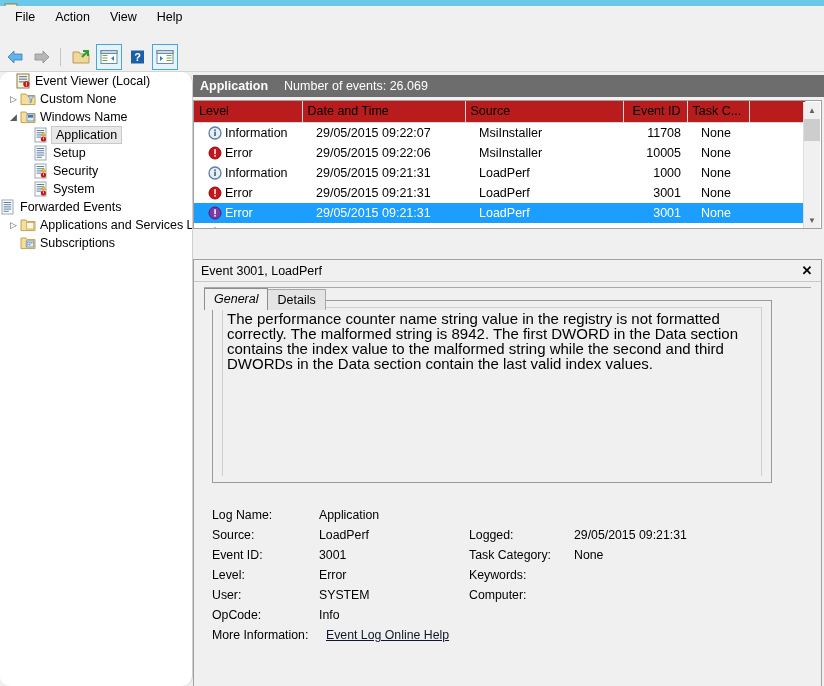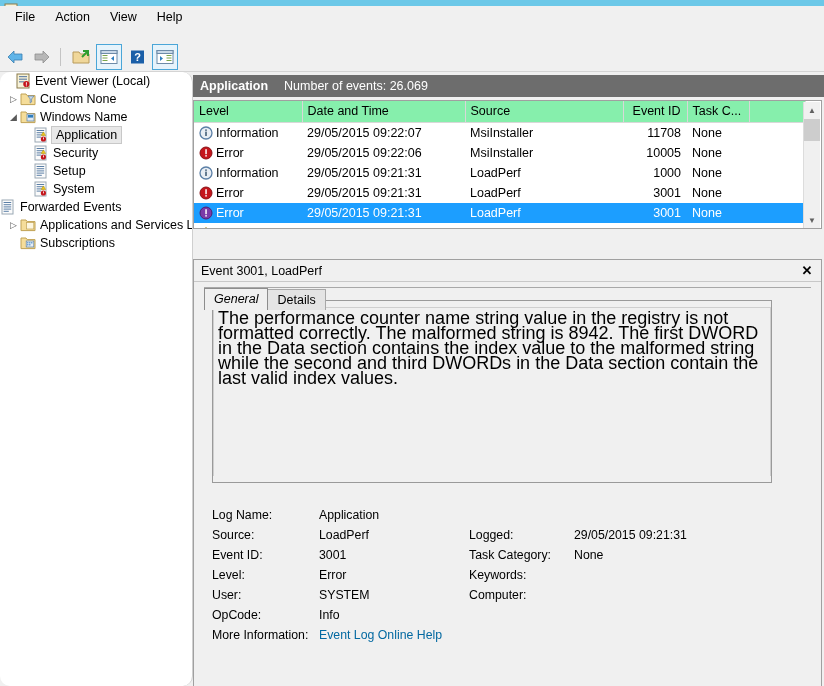--- a/index.html
+++ b/index.html
@@ -121,7 +121,7 @@
   }
   table.evt { border-collapse: collapse; width: 611px; table-layout: fixed; }
   table.evt th {
-    background: #86efac;
+    background: #b91c1c;
     border-right: 1px solid #d8d8d8;
     border-bottom: 1px solid #d8d8d8;
     font-weight: normal;

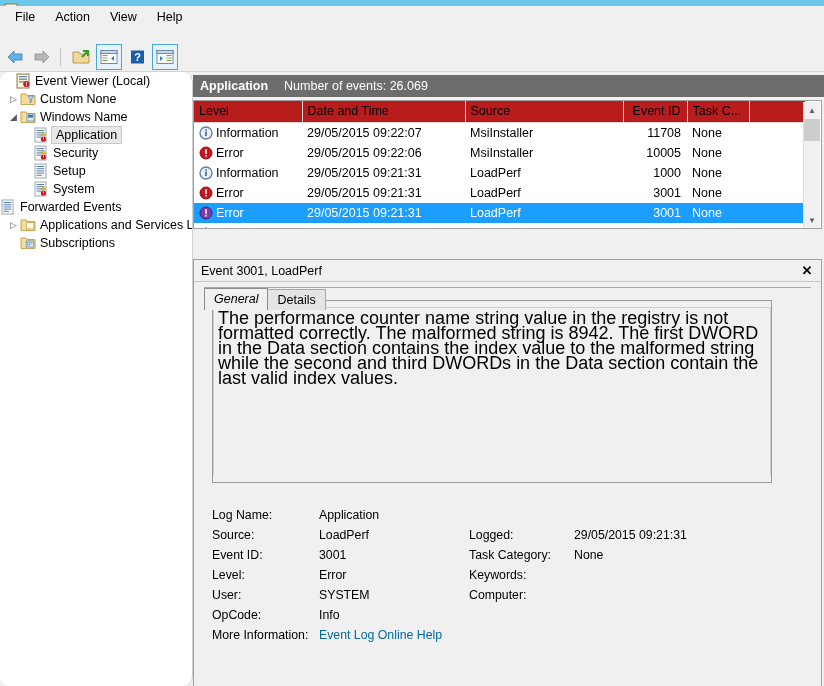--- a/index.html
+++ b/index.html
@@ -134,7 +134,7 @@
   table.evt th.num { text-align: right; padding-right: 6px; }
   table.evt td {
     font-size: 12.5px;
-    padding: 1px 0 1px 5px;
+    padding: 1px 0 1px 14px;
     height: 18px;
     color: #000;
     white-space: nowrap;

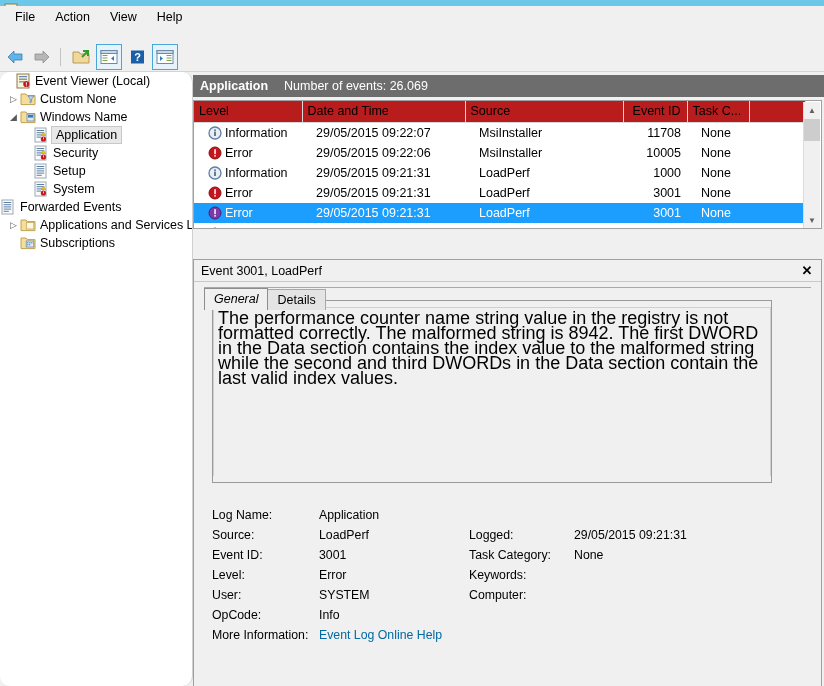--- a/index.html
+++ b/index.html
@@ -392,6 +392,20 @@
           <rect x="3.6" y="3" width="7.6" height="1" fill="#5b7fa6"></rect>
           <rect x="3.6" y="5.2" width="7.6" height="1" fill="#5b7fa6"></rect>
           <rect x="3.6" y="7.4" width="7.6" height="1" fill="#5b7fa6"></rect>
+          <rect x="3.6" y="9.6" width="7.6" height="1" fill="#5b7fa6"></rect>
+          <rect x="3.6" y="11.8" width="5.2" height="1" fill="#5b7fa6"></rect>
+        </svg>
+      </span>
+      <span class="lbl">Setup</span>
+    </div>
+
+    <div class="trow" style="padding-left:33px">
+      <span class="ic">
+        <svg width="16" height="16" viewBox="0 0 16 16">
+          <rect x="2" y="1" width="11" height="14" fill="#fbfbfb" stroke="#9aa8b4"></rect>
+          <rect x="3.6" y="3" width="7.6" height="1" fill="#5b7fa6"></rect>
+          <rect x="3.6" y="5.2" width="7.6" height="1" fill="#5b7fa6"></rect>
+          <rect x="3.6" y="7.4" width="7.6" height="1" fill="#5b7fa6"></rect>
           <rect x="3.6" y="9.6" width="4.6" height="1" fill="#5b7fa6"></rect>
           <path d="M8.2 8.6 L12.6 8.6 L10.4 4.9 Z" fill="#f0c419" stroke="#b89a10" stroke-width="0.6"></path>
           <circle cx="10.4" cy="12" r="2.6" fill="#c4161c"></circle>
@@ -399,20 +413,6 @@
         </svg>
       </span>
       <span class="lbl">Security</span>
-    </div>
-
-    <div class="trow" style="padding-left:33px">
-      <span class="ic">
-        <svg width="16" height="16" viewBox="0 0 16 16">
-          <rect x="2" y="1" width="11" height="14" fill="#fbfbfb" stroke="#9aa8b4"></rect>
-          <rect x="3.6" y="3" width="7.6" height="1" fill="#5b7fa6"></rect>
-          <rect x="3.6" y="5.2" width="7.6" height="1" fill="#5b7fa6"></rect>
-          <rect x="3.6" y="7.4" width="7.6" height="1" fill="#5b7fa6"></rect>
-          <rect x="3.6" y="9.6" width="7.6" height="1" fill="#5b7fa6"></rect>
-          <rect x="3.6" y="11.8" width="5.2" height="1" fill="#5b7fa6"></rect>
-        </svg>
-      </span>
-      <span class="lbl">Setup</span>
     </div>
 
     <div class="trow" style="padding-left:33px">

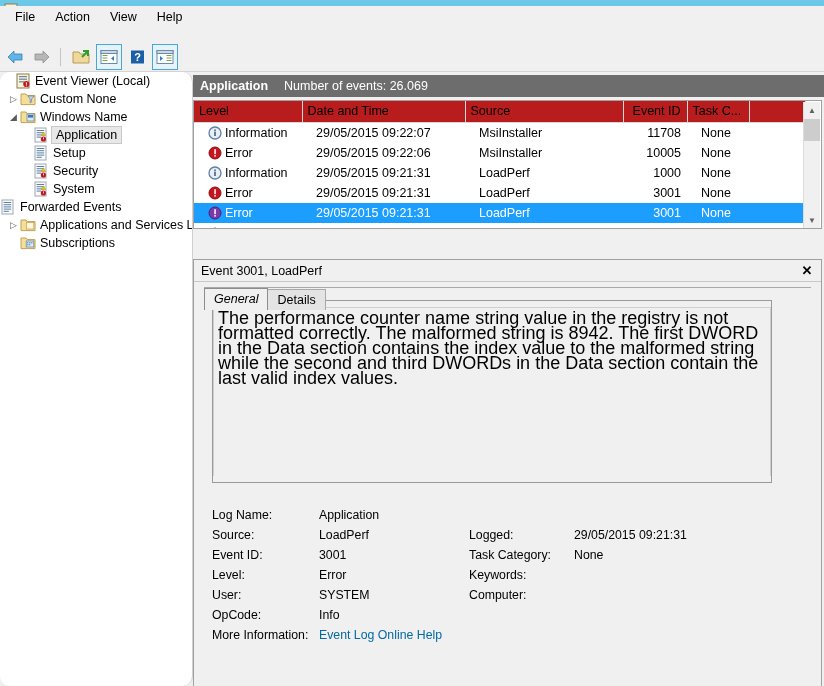--- a/index.html
+++ b/index.html
@@ -224,9 +224,9 @@
     background: #f0f0f0;
     border: 1px solid #9a9a9a;
     box-sizing: border-box;
-    font-size: 18px;
+    font-size: 15px;
     color: #000;
-    padding: 6px 0;
+    padding: 6px 9px;
     line-height: 15px;
     overflow: hidden;
   }

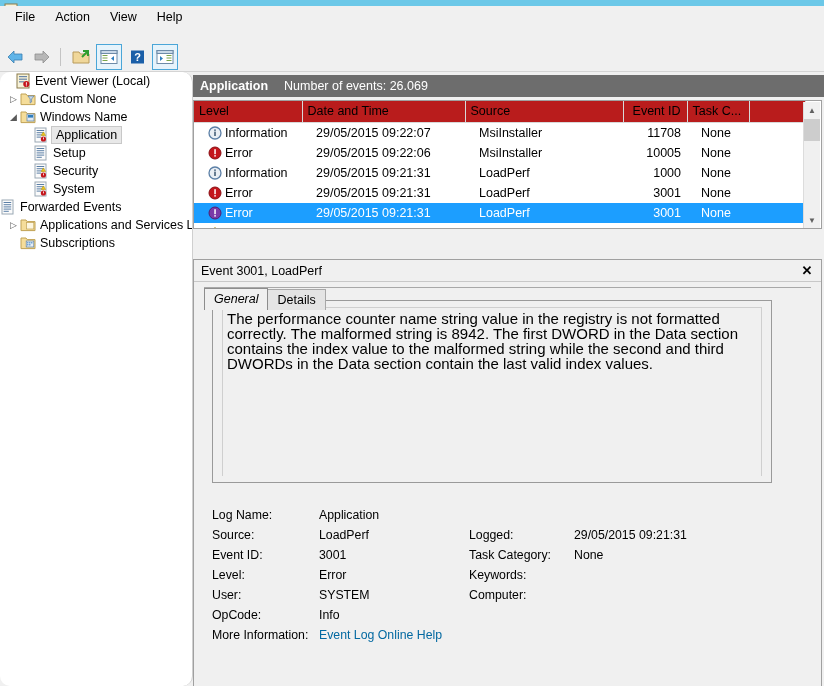--- a/index.html
+++ b/index.html
@@ -251,7 +251,8 @@
   .mk2 { width: 105px; flex: 0 0 auto; }
   .mv2 { flex: 1 1 auto; }
   .meta a.lnk {
-    color: #0369a1; cursor: pointer;
+    color: #0f172a; text-decoration: underline; cursor: pointer;
+    margin-left: 7px;
   }
 </style>
 </head>

